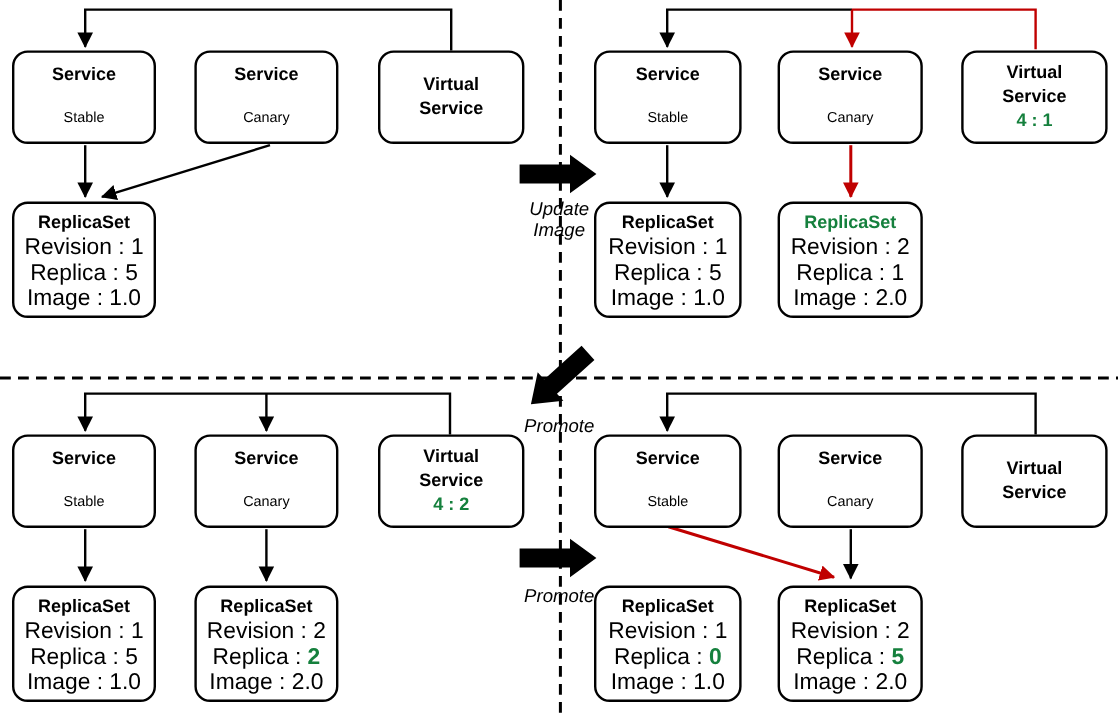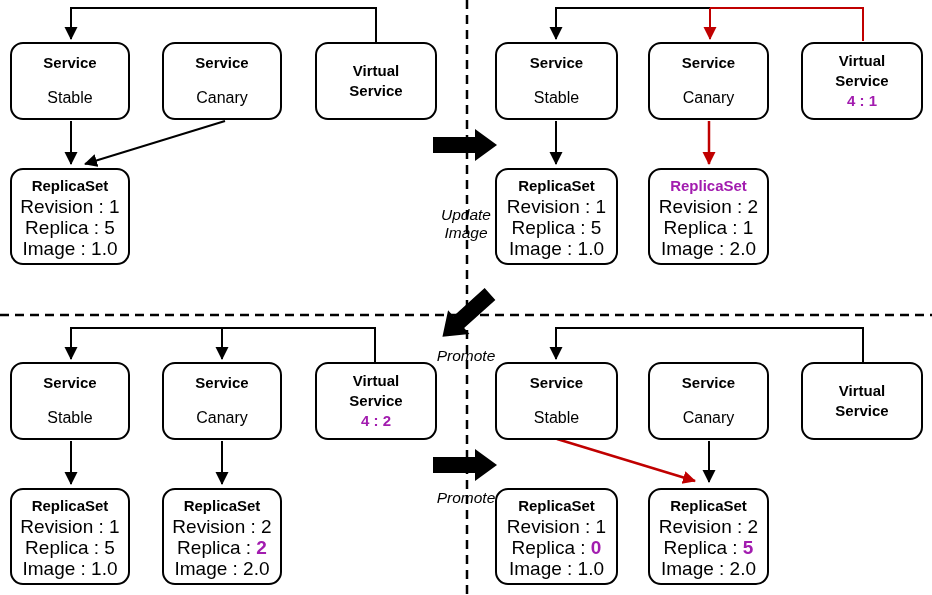--- a/index.html
+++ b/index.html
@@ -17,7 +17,7 @@
   .vsbox{height:78px;justify-content:center;padding:2px;}
   .rsbox{height:97px;justify-content:center;padding:2px;}
   .title{font-weight:bold;font-size:15px;line-height:20px;white-space:pre-line;}
-  .subtitle{font-size:16px;line-height:18px;}
+  .subtitle{font-size:12px;line-height:18px;}
   .ratio{font-size:15px;line-height:20px;font-weight:bold;}
   .ratio:empty{display:none;}
   .rstitle{font-weight:bold;font-size:15px;line-height:21px;}

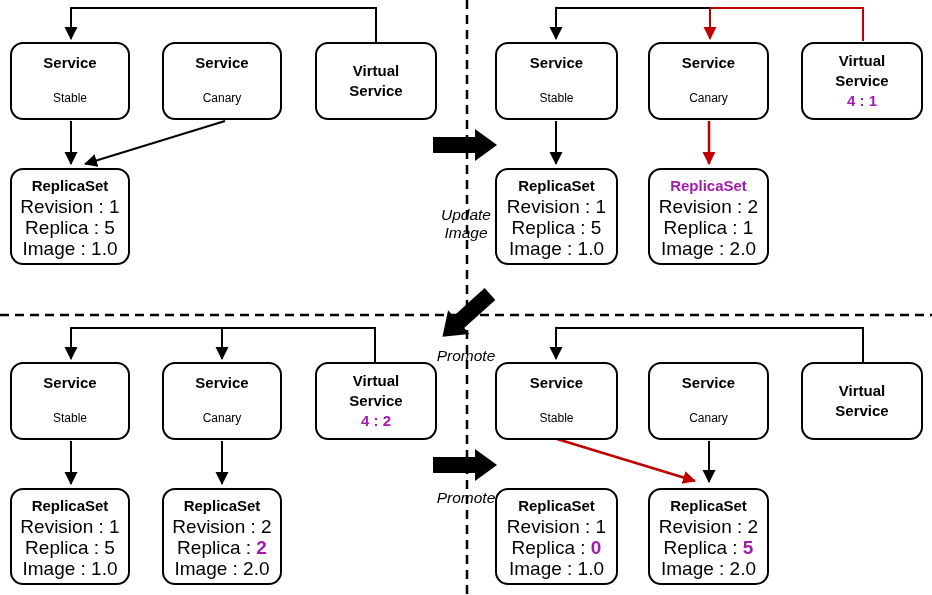--- a/index.html
+++ b/index.html
@@ -22,7 +22,7 @@
   .ratio:empty{display:none;}
   .rstitle{font-weight:bold;font-size:15px;line-height:21px;}
   .rsrow{font-size:19px;line-height:21px;white-space:pre;}
-  [data-red="true"]{color:#a21caf;}
+  [data-red="true"]{color:#15803d;}
   span[data-red="true"]{font-weight:bold;}
   .arrowlabel{
     position:absolute;width:88px;text-align:center;font-style:italic;

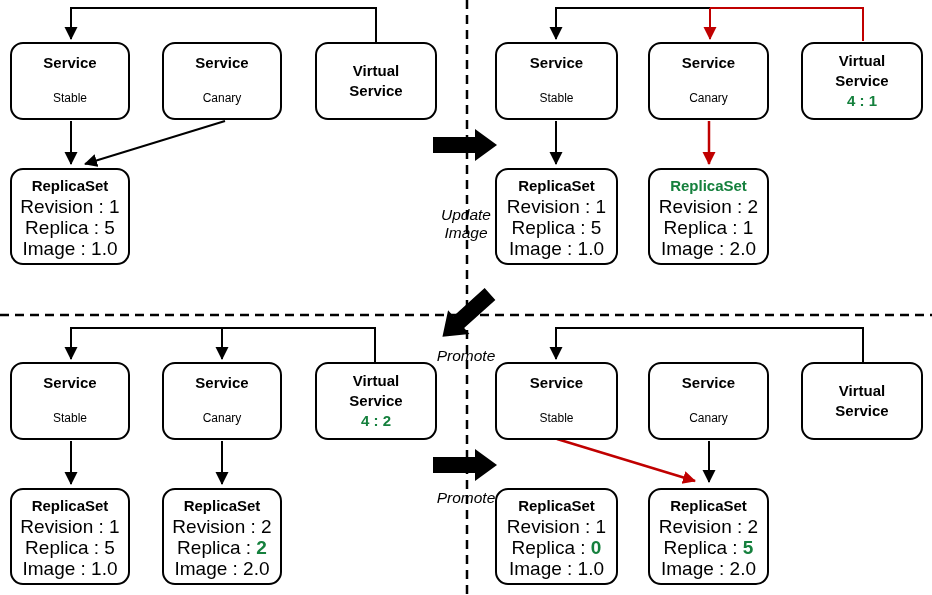--- a/index.html
+++ b/index.html
@@ -169,7 +169,7 @@
     <div class="rsrow"><span>Image : </span><span data-red="false">2.0</span></div>
   </div>
 
-  <div class="arrowlabel" style="left:422px;top:166px;margin-top:40px;">Update
+  <div class="arrowlabel" style="left:422px;top:166px;">Update
 Image</div>
   <div class="arrowlabel" style="left:422px;top:347px;">Promote</div>
   <div class="arrowlabel" style="left:422px;top:489px;">Promote</div>

